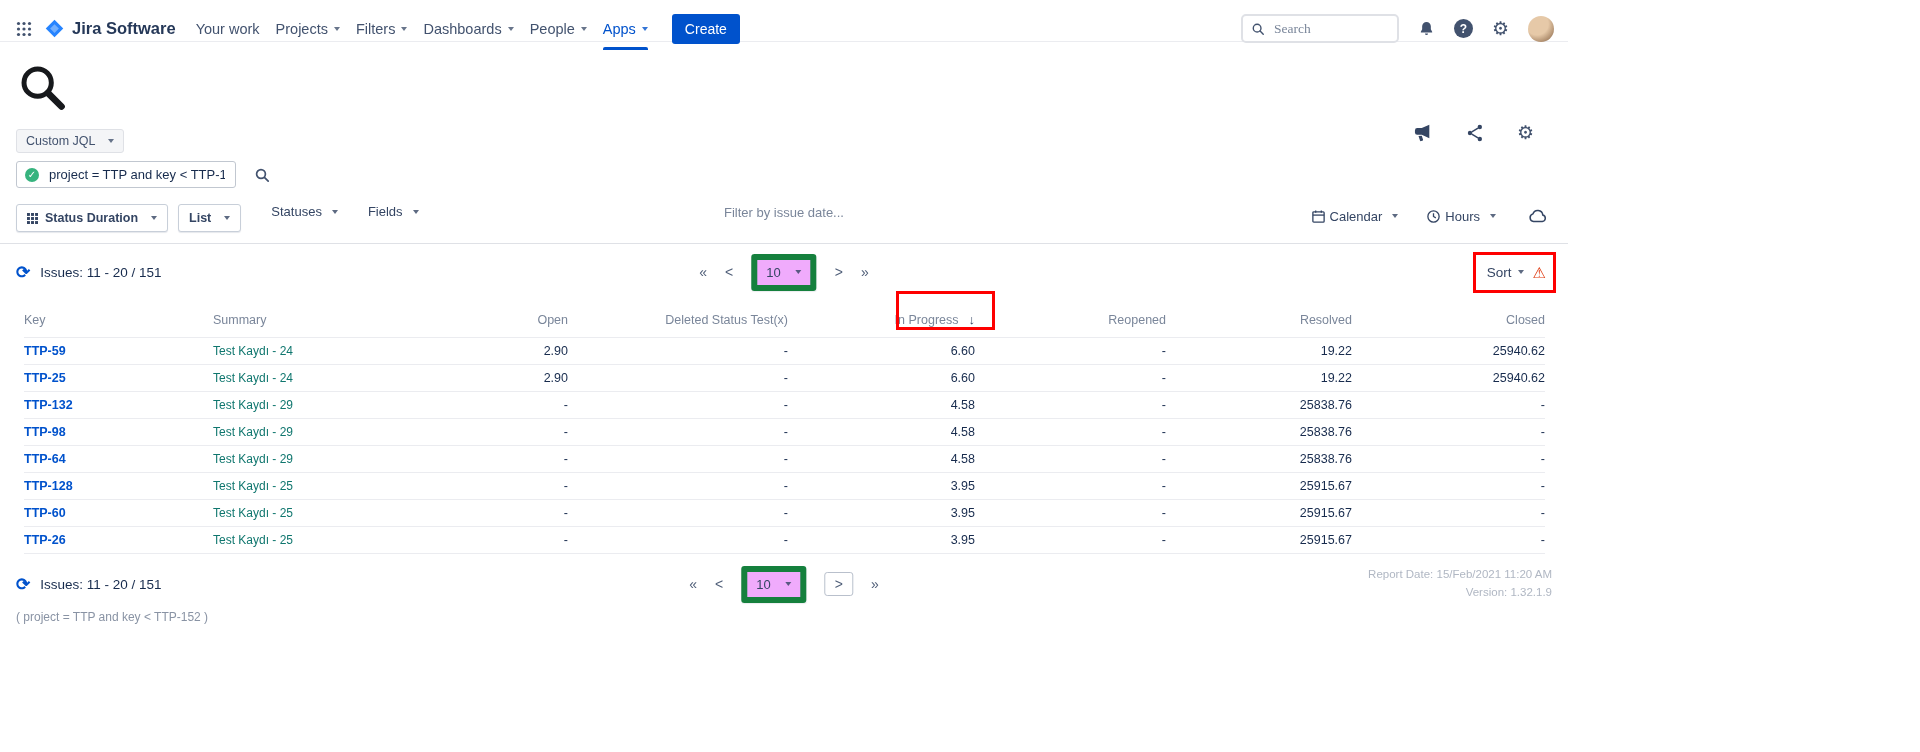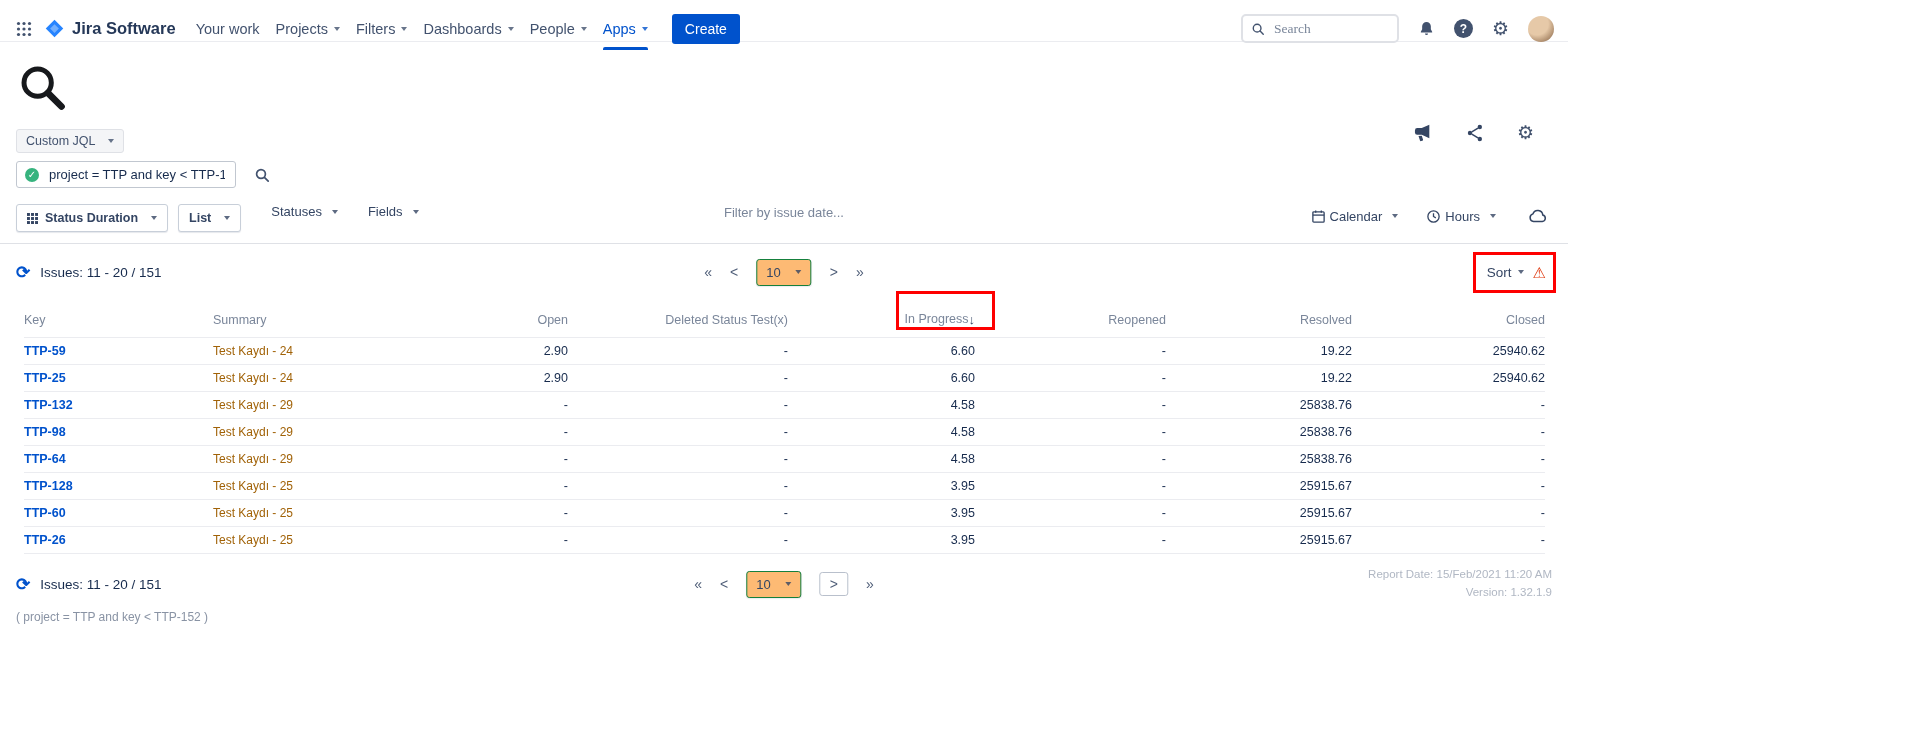--- a/index.html
+++ b/index.html
@@ -68,8 +68,8 @@
   .pagination { position:absolute; left:50%; transform:translateX(-50%); display:flex; align-items:center;
                 gap:18px; color:#505F79; font-size:14px; }
   .pg-arrow { cursor:pointer; }
-  .page-size { display:flex; align-items:center; gap:9px; border:1px solid #15803d; border-radius:3px;
-               padding:5px 9px; font-size:13px; background:#fdba74; color:#344563; cursor:pointer;
+  .page-size { display:flex; align-items:center; gap:9px; border:6px solid #15803d; border-radius:3px;
+               padding:5px 9px; font-size:13px; background:#f0abfc; color:#344563; cursor:pointer;
                box-shadow:0 1px 1px rgba(9,30,66,.08); }
   .next-boxed { border:1px solid #B9C0CC; border-radius:3px; padding:3px 9px; background:#fff; cursor:pointer; }
   .sort-group { margin-left:auto; display:flex; align-items:center; gap:9px; position:relative; margin-right:6px; }

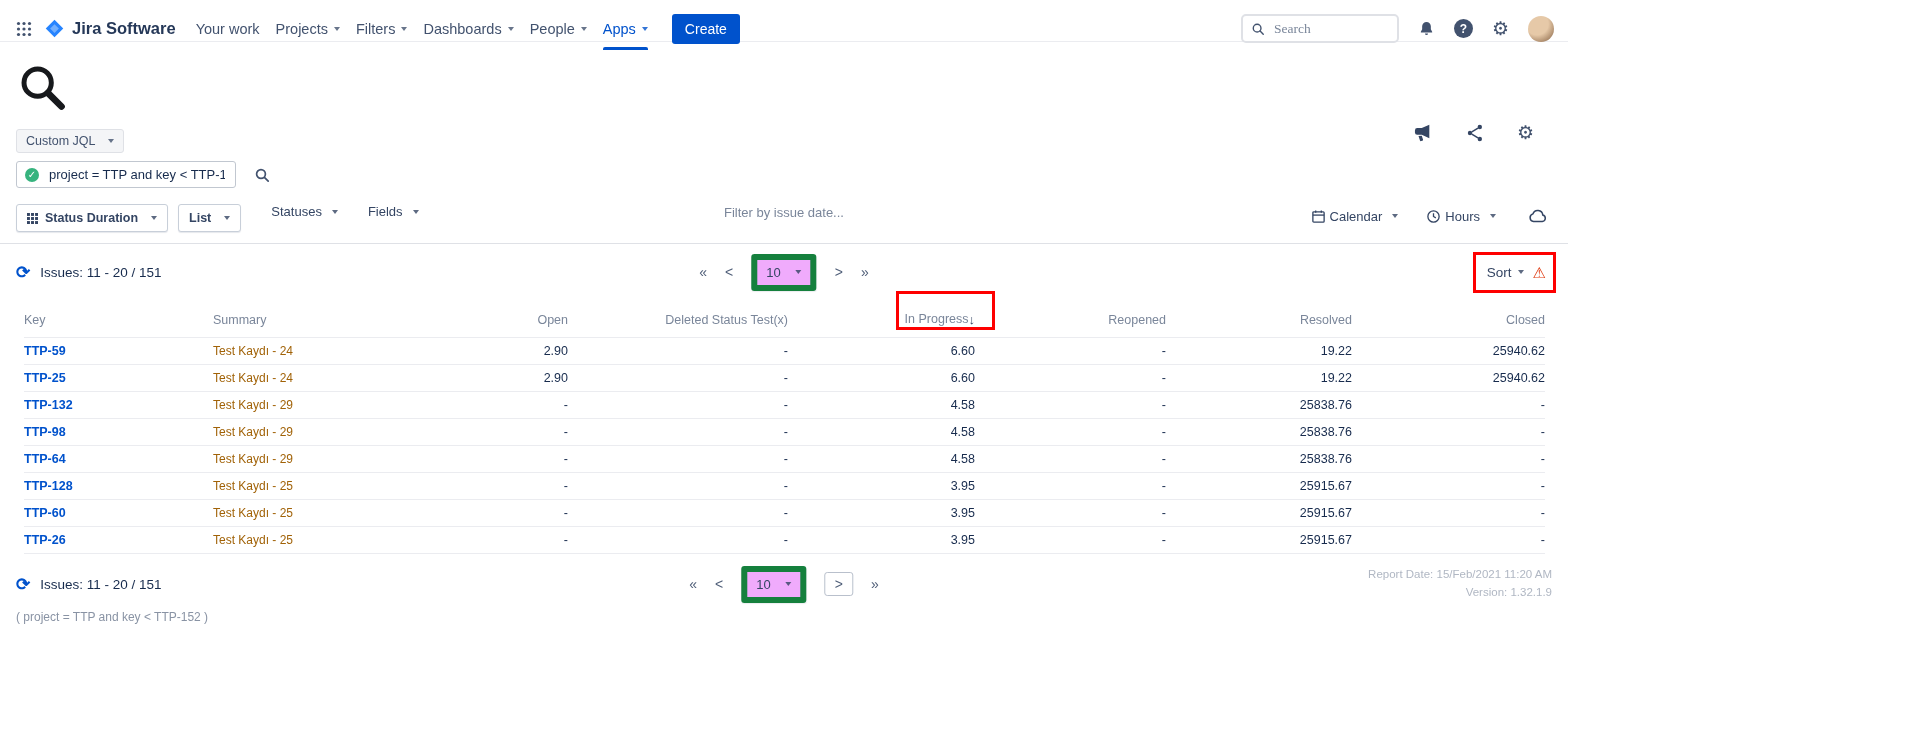--- a/index.html
+++ b/index.html
@@ -87,7 +87,7 @@
   td { padding:6px 0; border-bottom:1px solid #EBECF0; text-align:right; color:#172B4D; font-size:12.5px; height:26px; }
   a.key-link { color:#0052CC; font-weight:700; font-size:12.5px; text-decoration:none; cursor:pointer; }
   td.summary { color:#a16207; font-size:12px; }
-  .th-inner { display:inline-flex; gap:0;padding-left:12px; }
+  .th-inner { display:inline-flex; align-items:center; gap:10px;padding-left:12px; }
   .sort-dir { color:#344563; font-size:13px; }
   .annotation-inprogress { right:-20px; top:-9px; width:99px; height:39px; }
 

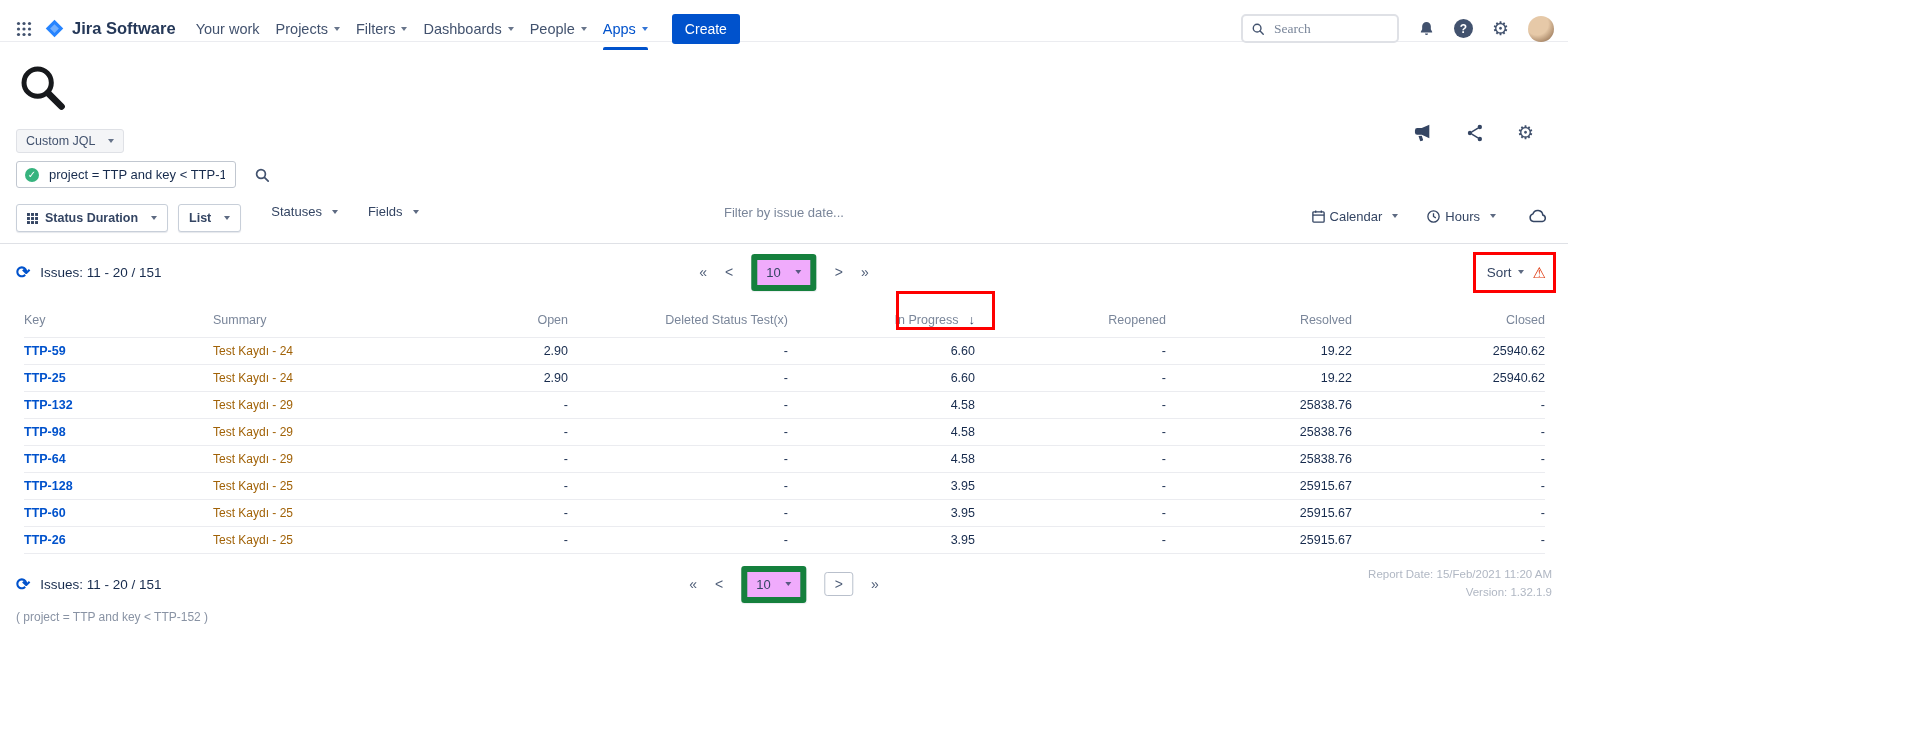--- a/index.html
+++ b/index.html
@@ -86,7 +86,7 @@
   th.left, td.left { text-align:left; }
   td { padding:6px 0; border-bottom:1px solid #EBECF0; text-align:right; color:#172B4D; font-size:12.5px; height:26px; }
   a.key-link { color:#0052CC; font-weight:700; font-size:12.5px; text-decoration:none; cursor:pointer; }
-  td.summary { color:#a16207; font-size:12px; }
+  td.summary { color:#0f766e; font-size:12px; }
   .th-inner { display:inline-flex; align-items:center; gap:10px;padding-left:12px; }
   .sort-dir { color:#344563; font-size:13px; }
   .annotation-inprogress { right:-20px; top:-9px; width:99px; height:39px; }

